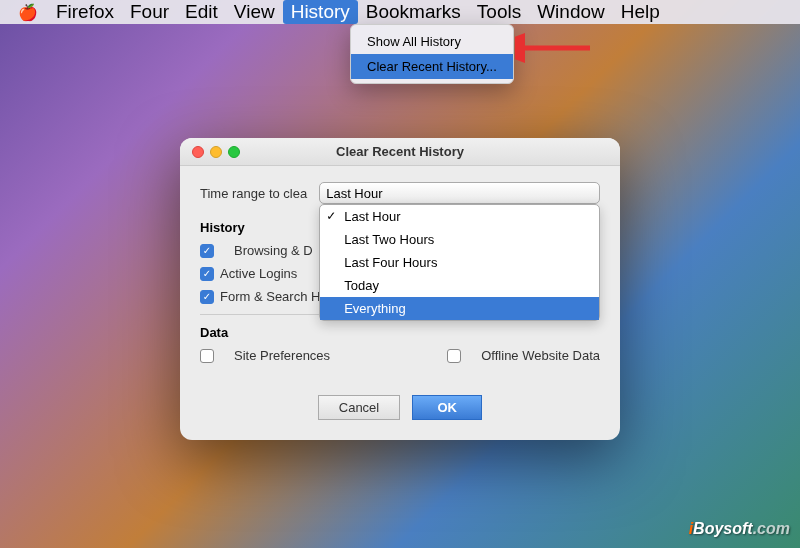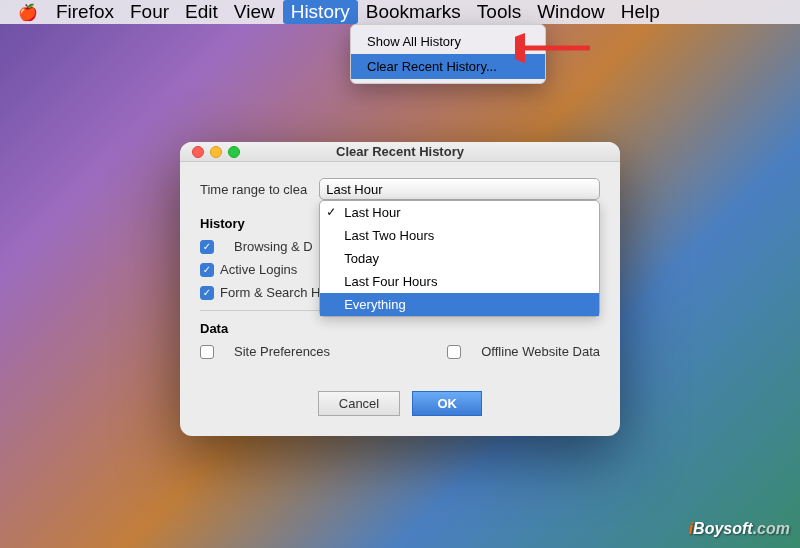--- a/index.html
+++ b/index.html
@@ -64,7 +64,7 @@
       border: 1px solid #ccc;
       border-radius: 6px;
       box-shadow: 0 8px 24px rgba(0,0,0,0.3);
-      width: 196px;
+      width: 164px;
       z-index: 200;
       padding: 4px 0;
     }

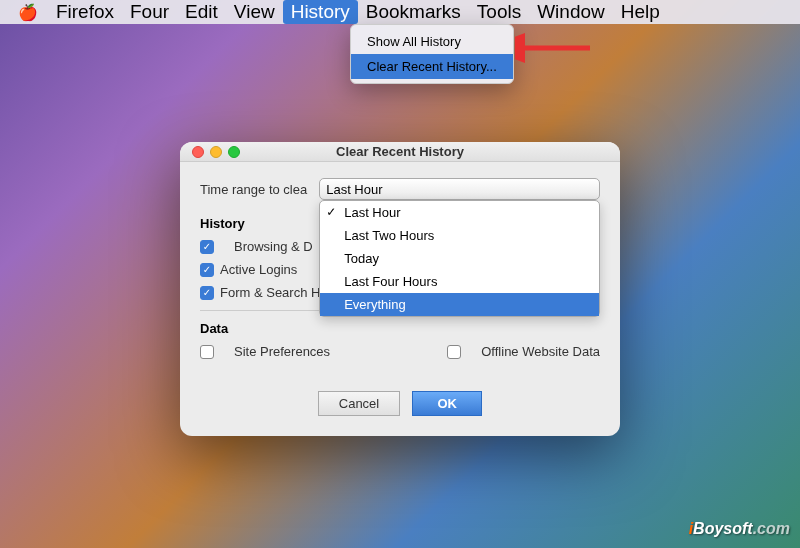--- a/index.html
+++ b/index.html
@@ -103,7 +103,7 @@
     }
 
     .dialog-titlebar {
-      height: 20px;
+      height: 28px;
       background: linear-gradient(to bottom, #f0f0f0, #e0e0e0);
       border-radius: 12px 12px 0 0;
       display: flex;

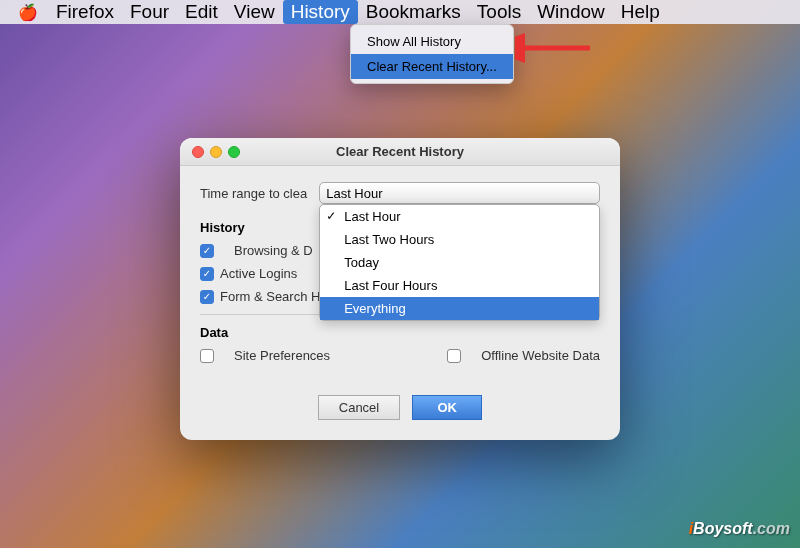--- a/index.html
+++ b/index.html
@@ -378,8 +378,8 @@
           <div class="dropdown-open">
             <div class="dropdown-open-item checked">Last Hour</div>
             <div class="dropdown-open-item">Last Two Hours</div>
+            <div class="dropdown-open-item">Last Four Hours</div>
             <div class="dropdown-open-item">Today</div>
-            <div class="dropdown-open-item">Last Four Hours</div>
             <div class="dropdown-open-item highlighted">Everything</div>
           </div>
         </div>

